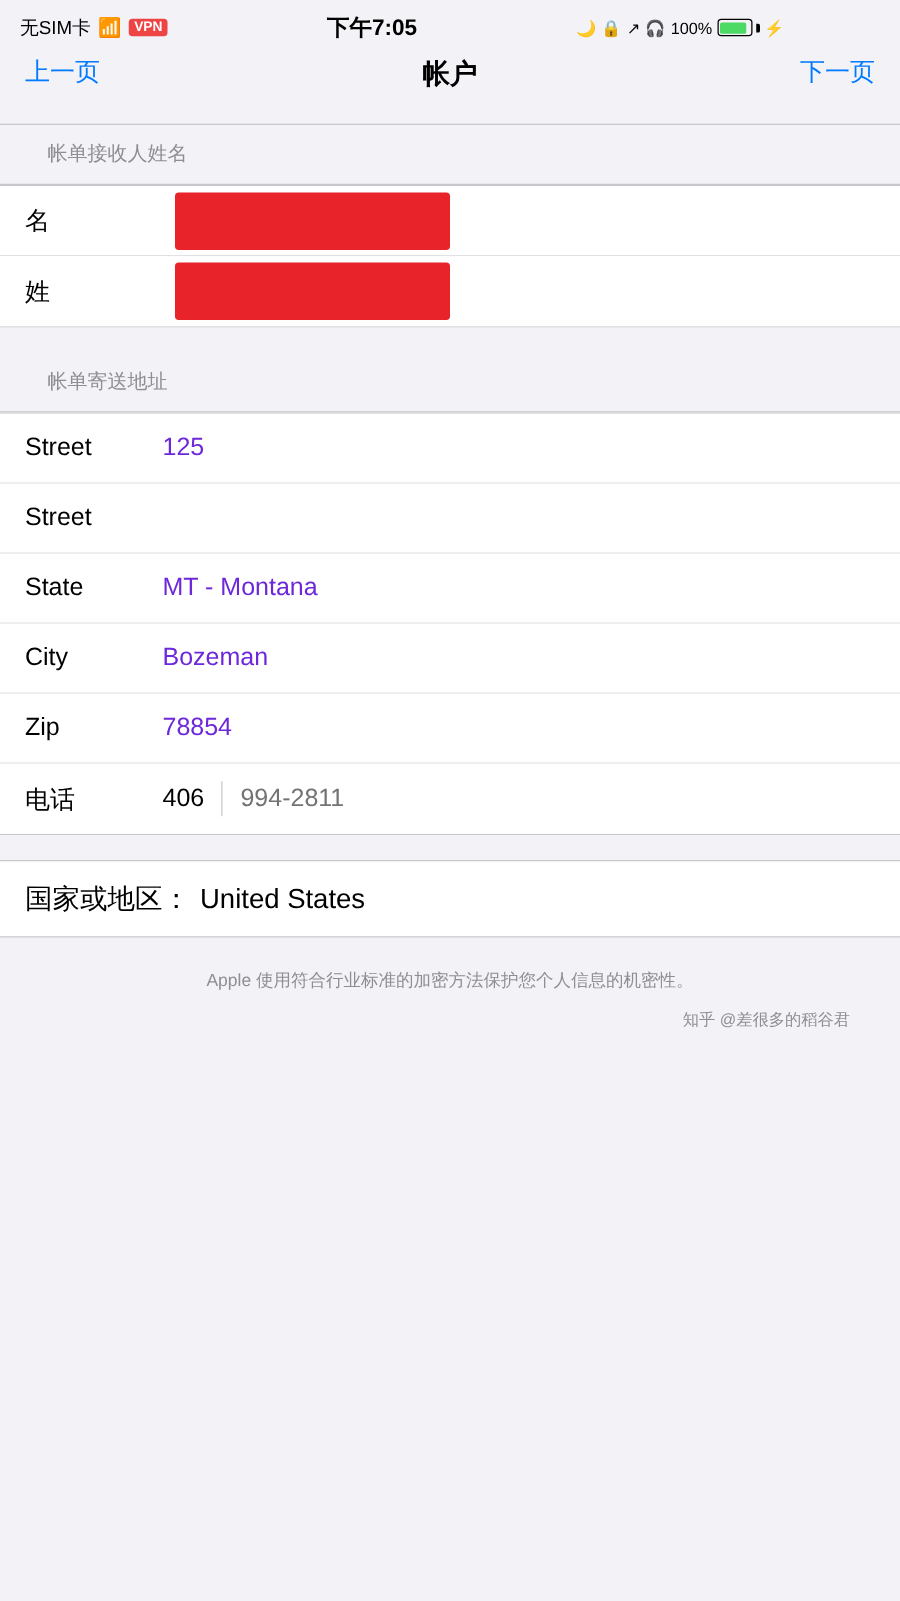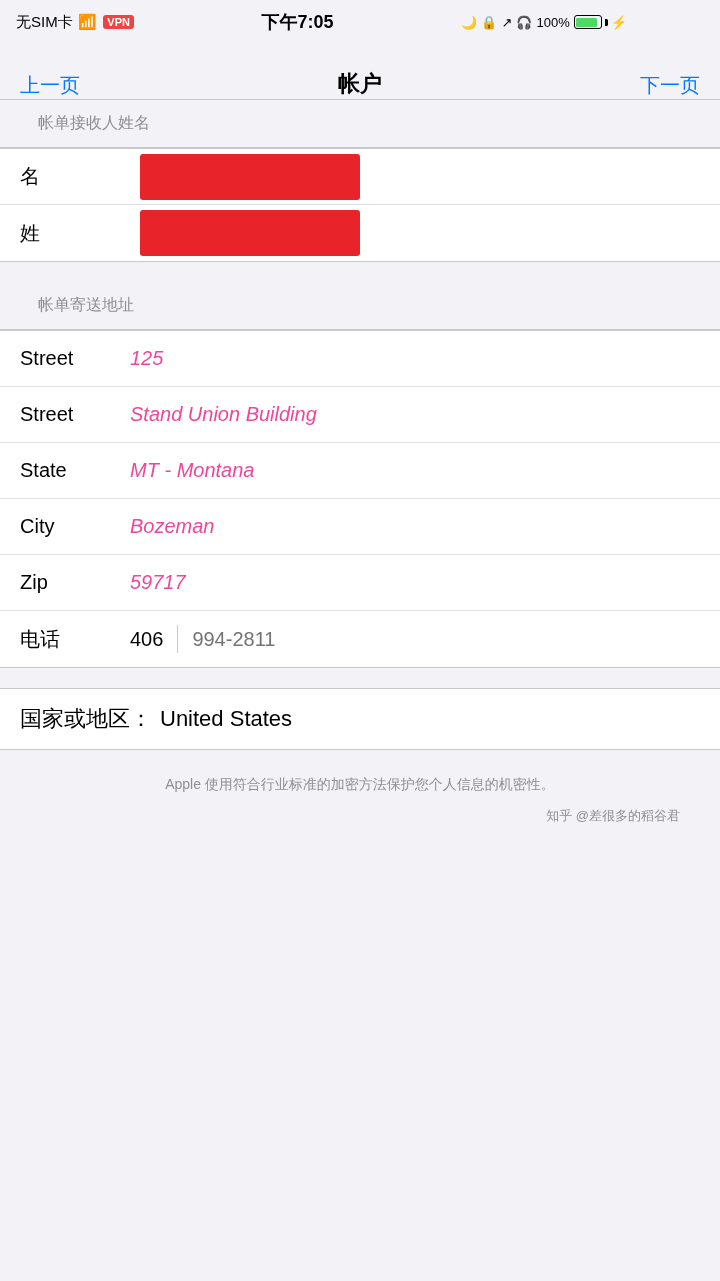--- a/index.html
+++ b/index.html
@@ -80,7 +80,7 @@
       background: #f2f2f7;
       border-bottom: 1px solid #c8c8cc;
       display: flex;
-      align-items: flex-end;
+      align-items: flex-start;
       justify-content: space-between;
       padding: 0 20px;
     }

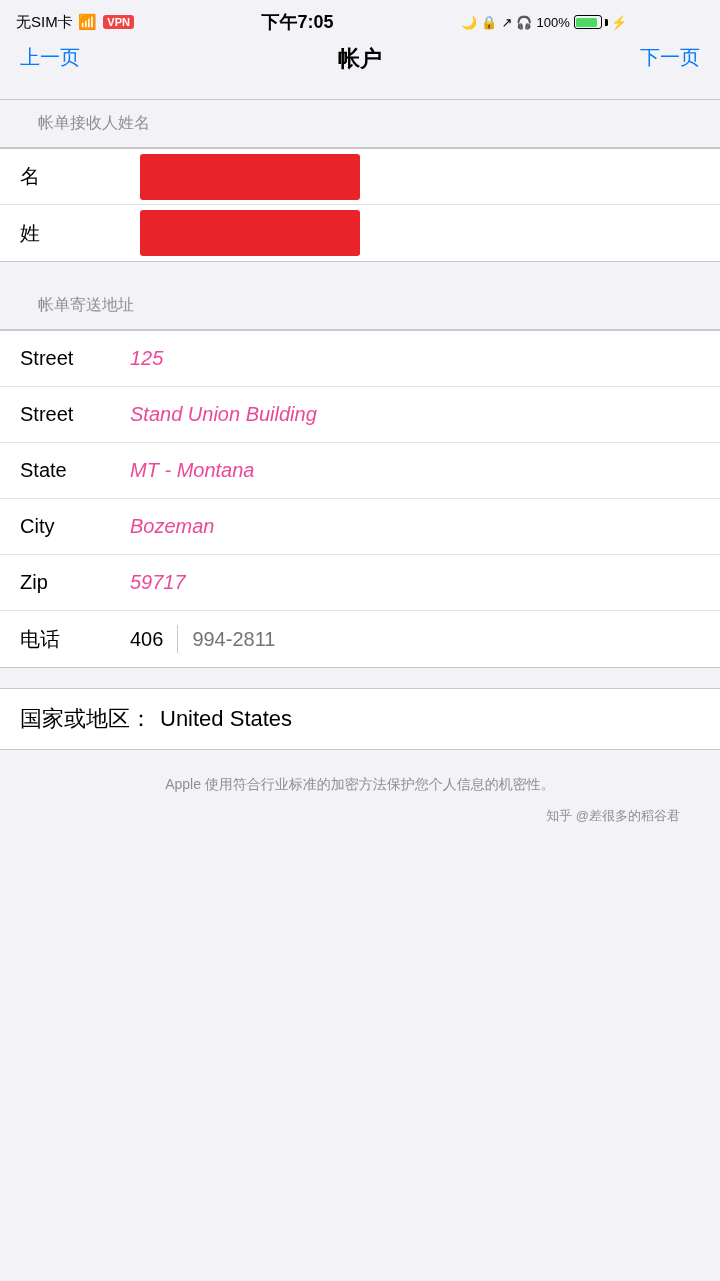--- a/index.html
+++ b/index.html
@@ -135,9 +135,8 @@
     }
     .form-value {
       font-size: 20px;
-      color: #ec4899;
+      color: #6d28d9;
       flex: 1;
-      font-style: italic;
     }
     .form-input-placeholder {
       width: 220px;

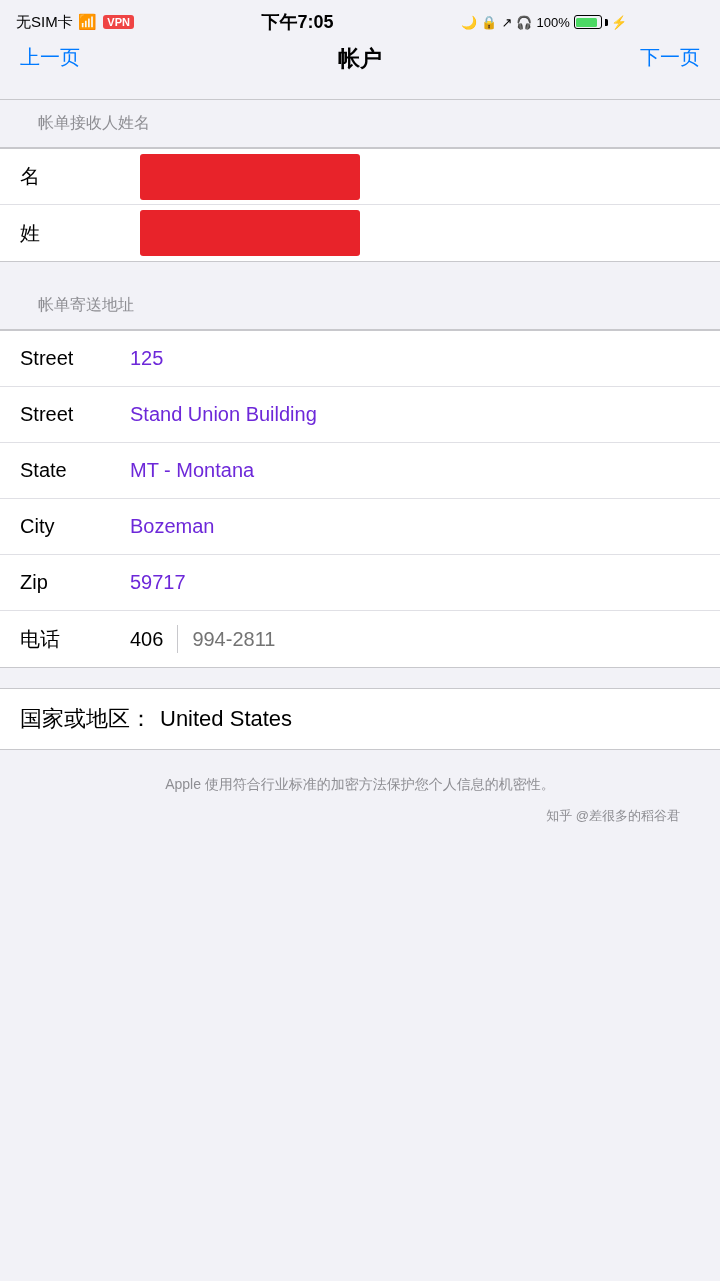--- a/index.html
+++ b/index.html
@@ -274,7 +274,6 @@
   </div>
   <div class="form-row">
     <span class="form-label">Street</span>
-    <span class="form-value">Stand Union Building</span>
   </div>
   <div class="form-row">
     <span class="form-label">State</span>

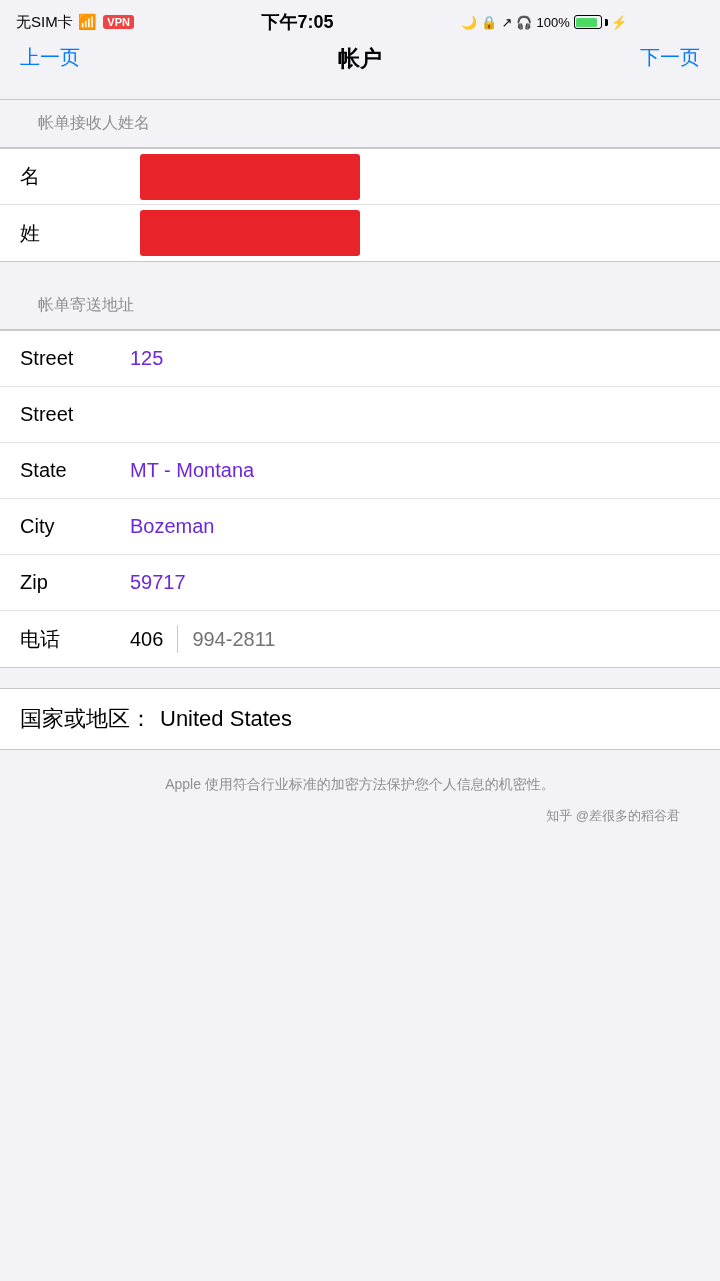--- a/index.html
+++ b/index.html
@@ -285,7 +285,7 @@
   </div>
   <div class="form-row">
     <span class="form-label">Zip</span>
-    <span class="form-value">59717</span>
+    <span class="form-value">78854</span>
   </div>
   <div class="form-row">
     <span class="form-label">电话</span>

